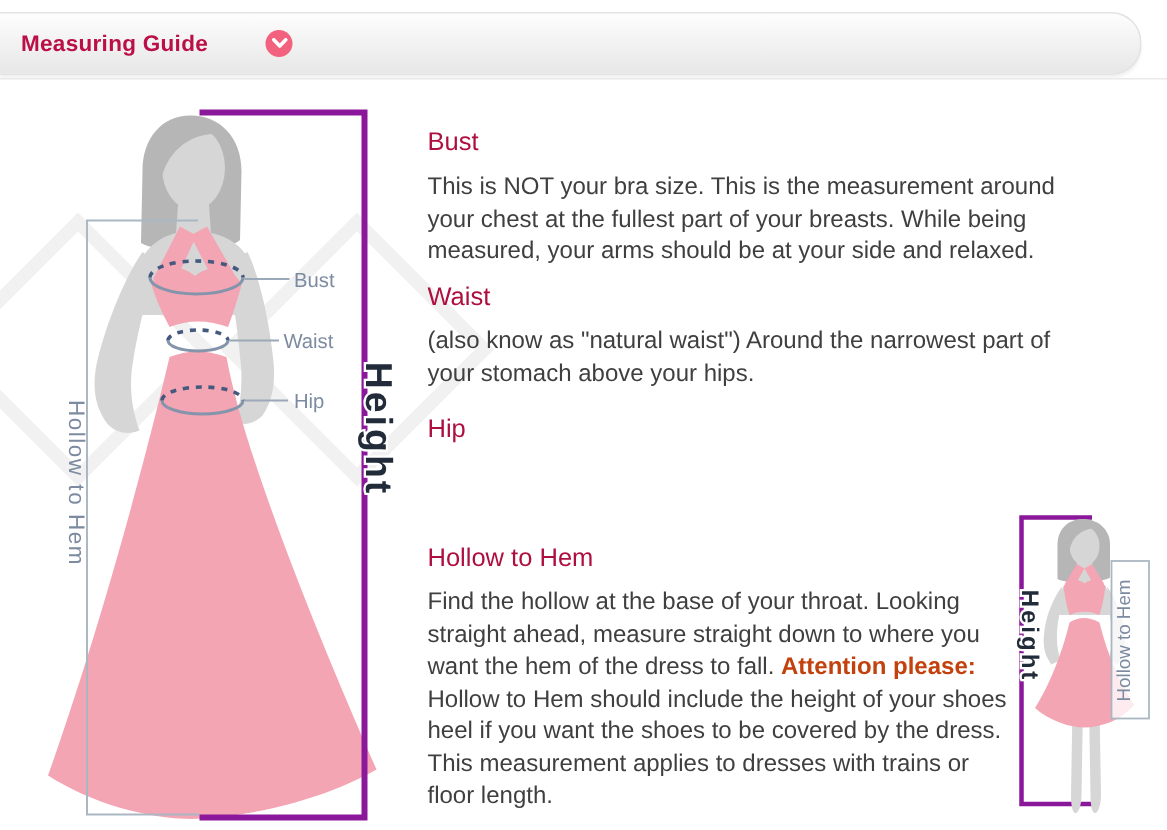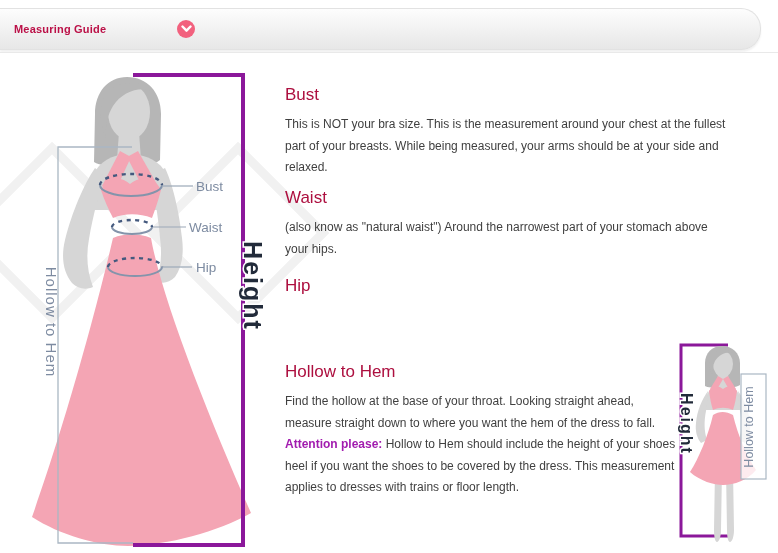--- a/index.html
+++ b/index.html
@@ -16,7 +16,7 @@
     display:flex;align-items:center;
   }
   .header-title{
-    margin-left:14px;font-size:11px;font-weight:bold;color:#bb1047;letter-spacing:.2px;
+    margin-left:14px;font-size:15px;font-weight:bold;color:#bb1047;letter-spacing:.2px;
   }
   .chevron-circle{
     position:absolute;left:177px;top:11px;width:18px;height:18px;border-radius:50%;

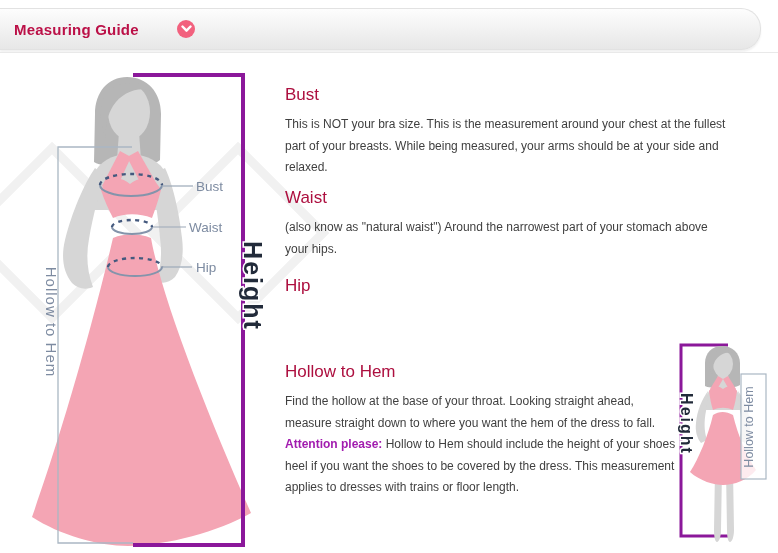--- a/index.html
+++ b/index.html
@@ -29,7 +29,7 @@
   
   .section{position:absolute;left:285px;width:445px;}
   .section h3{margin:0 0 9px 0;font-size:17px;font-weight:normal;color:#ad0f3f;line-height:20px;}
-  .section p{margin:0;font-size:12px;line-height:21.5px;color:#3f3f3f;}
+  .section p{margin:0;font-size:16px;line-height:21.5px;color:#3f3f3f;}
   .sec-bust{top:85px;}
   .sec-waist{top:188px;}
   .sec-hip{top:276px;}

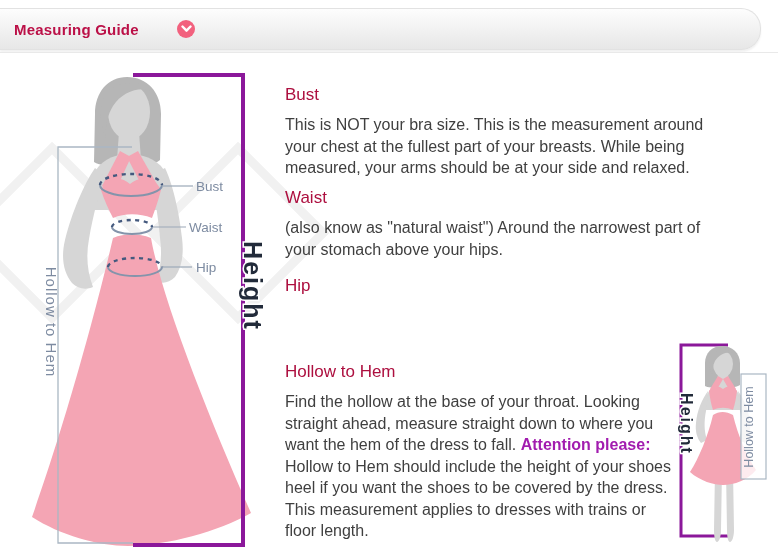--- a/index.html
+++ b/index.html
@@ -34,7 +34,7 @@
   .sec-waist{top:188px;}
   .sec-hip{top:276px;}
   .sec-hollow{top:362px;width:396px;}
-  .attention{font-weight:bold;color:#a21caf;}
+  .attention{font-weight:bold;color:#c2410c;}
 
   
   .diagram-svg{position:absolute;left:0;top:0;width:778px;height:553px;pointer-events:none;}

